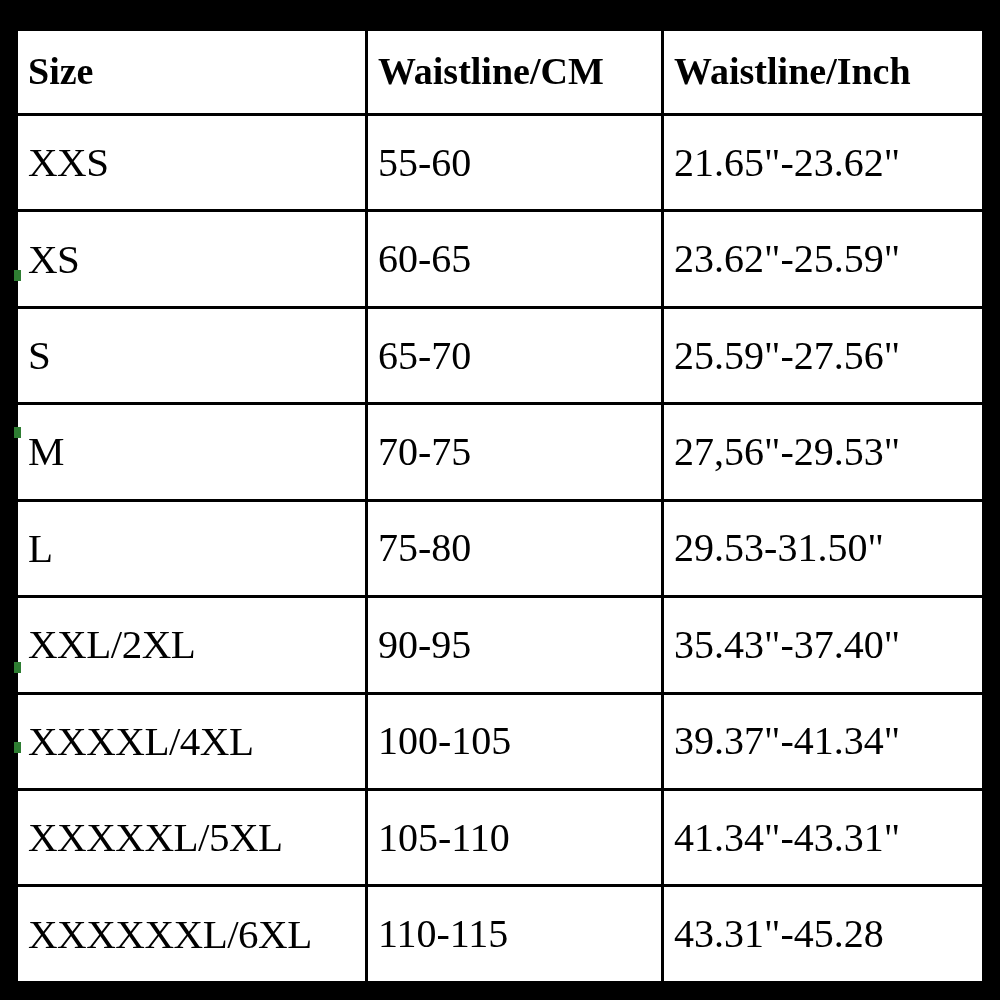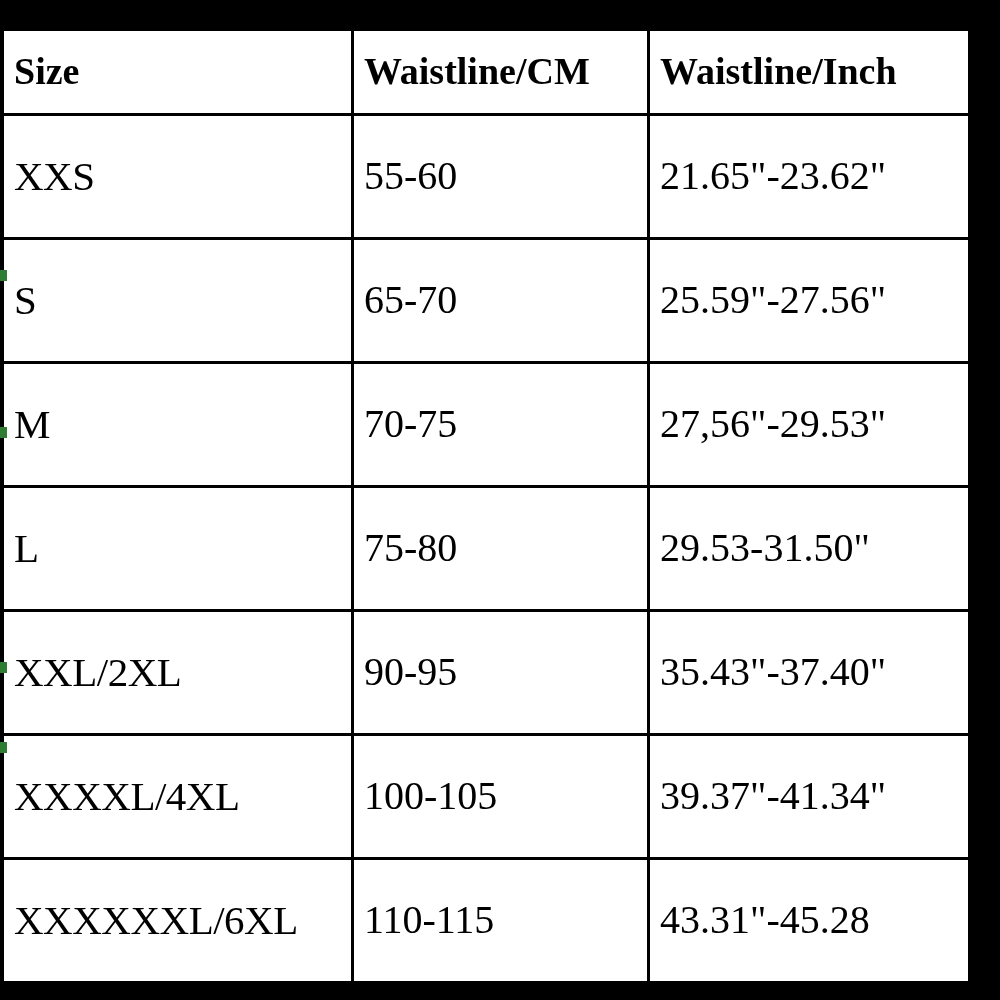--- a/index.html
+++ b/index.html
@@ -22,7 +22,7 @@
   }
   .table-wrap {
     position: absolute;
-    left: 0;
+    left: 14px;
     top: 27px;
     width: 972px;
     height: 958px;

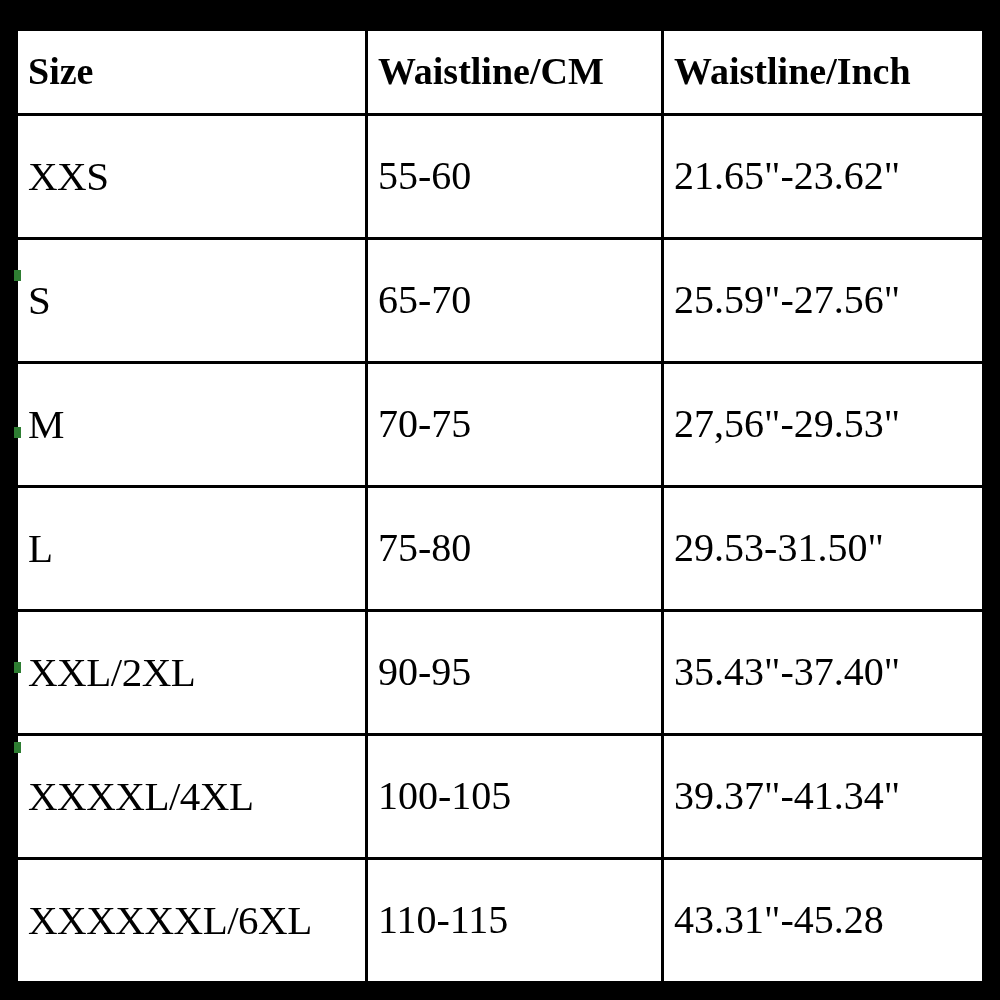--- a/index.html
+++ b/index.html
@@ -113,6 +113,11 @@
           <td class="val-cell">21.65"-23.62"</td>
         </tr>
         <tr>
+          <td class="size-cell">XS</td>
+          <td class="val-cell">60-65</td>
+          <td class="val-cell">23.62"-25.59"</td>
+        </tr>
+        <tr>
           <td class="size-cell">S</td>
           <td class="val-cell">65-70</td>
           <td class="val-cell">25.59"-27.56"</td>

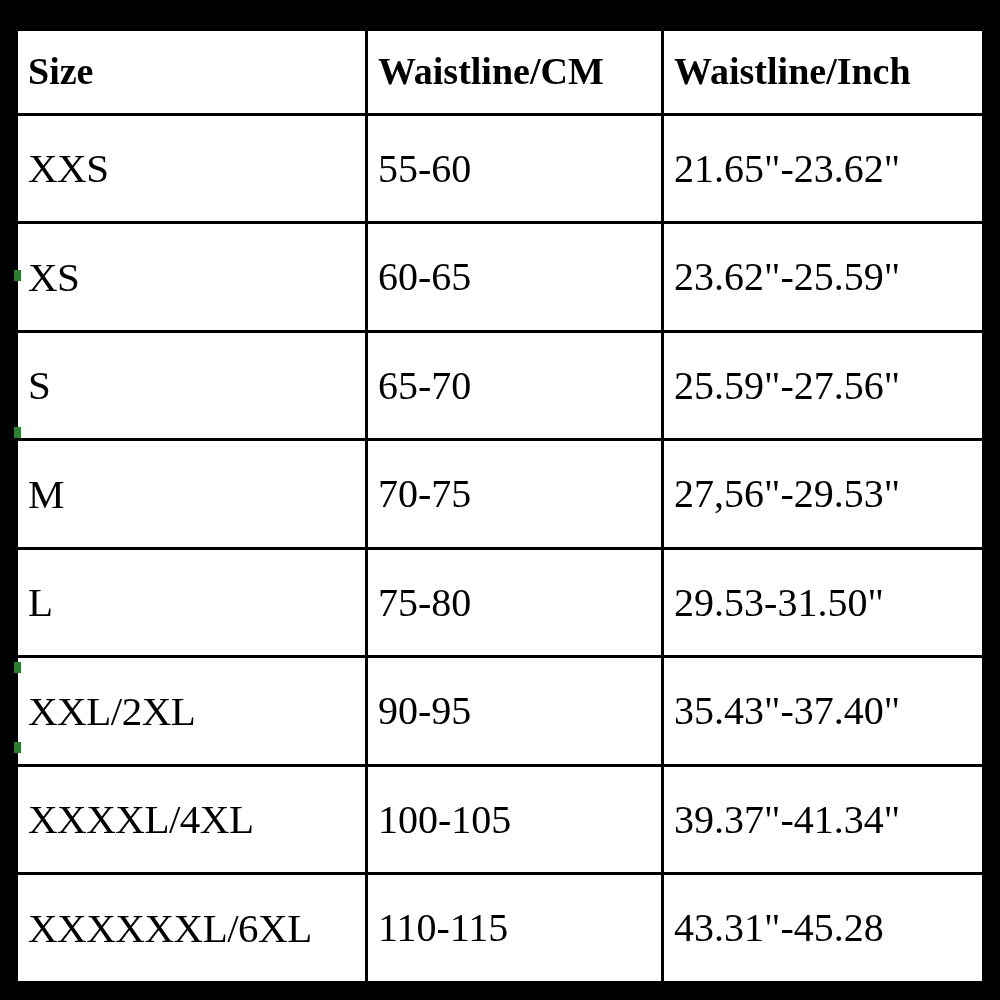--- a/index.html
+++ b/index.html
@@ -143,6 +143,11 @@
           <td class="val-cell">39.37"-41.34"</td>
         </tr>
         <tr>
+          <td class="size-cell">XXXXXL/5XL</td>
+          <td class="val-cell">105-110</td>
+          <td class="val-cell">41.34"-43.31"</td>
+        </tr>
+        <tr>
           <td class="size-cell">XXXXXXL/6XL</td>
           <td class="val-cell">110-115</td>
           <td class="val-cell">43.31"-45.28</td>

